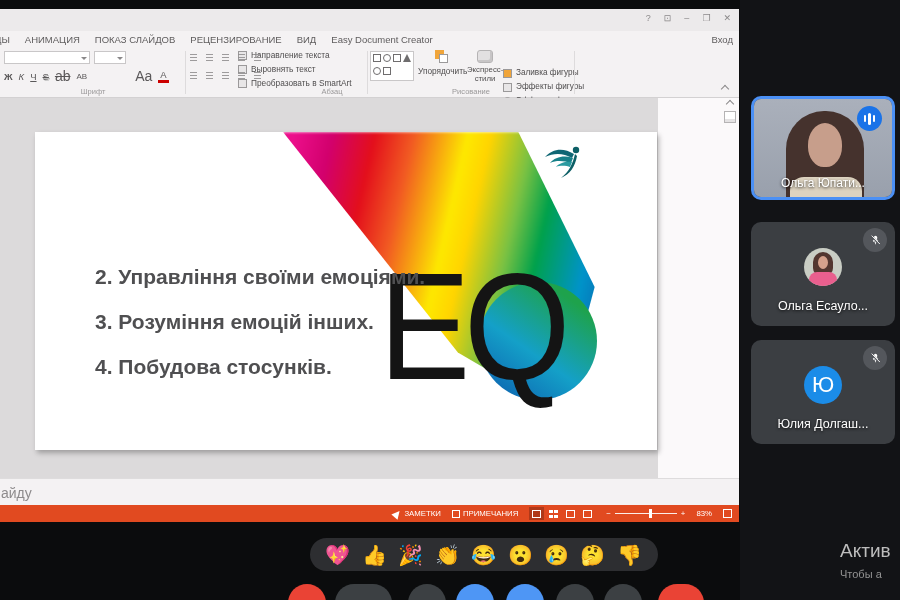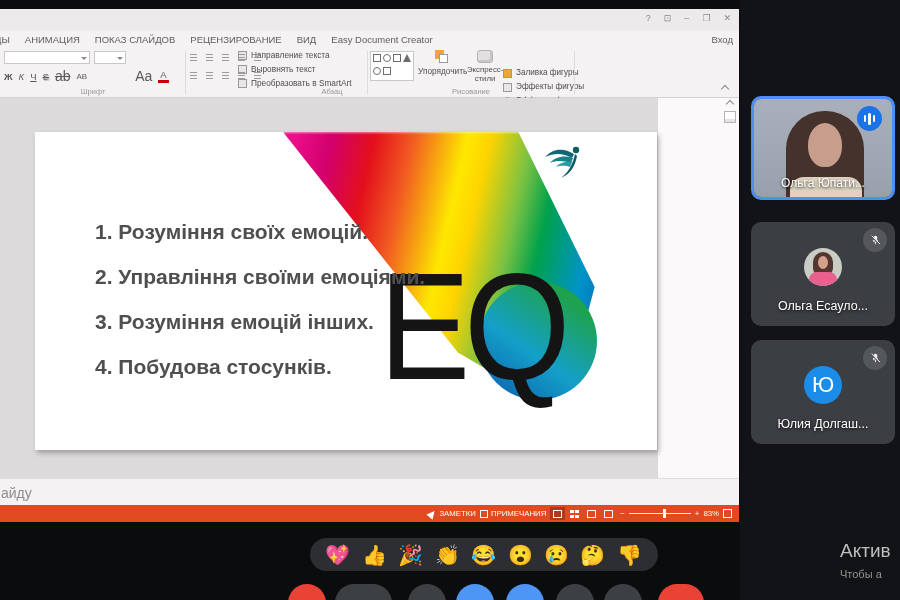--- a/index.html
+++ b/index.html
@@ -331,7 +331,6 @@
             <path d="M32 9 C30 18, 26 27, 18 33 C27 29, 32 22, 34 11 Z" fill="#0d5f66"></path>
           </svg>
 
-          <div class="sl-item i1">1. Розуміння своїх емоцій.</div>
           <div class="sl-item i2">2. Управління своїми емоціями.</div>
           <div class="sl-item i3">3. Розуміння емоцій інших.</div>
           <div class="sl-item i4">4. Побудова стосунків.</div>

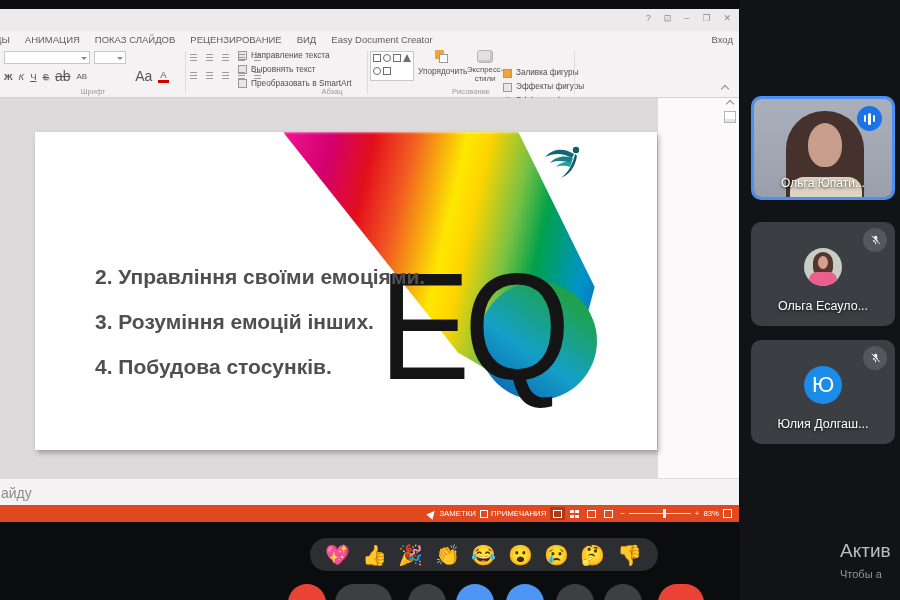--- a/index.html
+++ b/index.html
@@ -115,7 +115,7 @@
   .notes-partial { position:absolute; left:1px; top:6px; font-size:14px; color:#8d8b8c; }
 
   .statusbar { position:relative; height:17px; background:#e14a20; display:flex; align-items:center;
-               justify-content:flex-end; gap:4px; padding-right:7px; font-size:7.8px; color:#fff; }
+               justify-content:flex-end; gap:11px; padding-right:7px; font-size:7.8px; color:#fff; }
   .sb-item { display:flex; align-items:center; gap:3px; white-space:nowrap; }
   .sb-ic { width:8px; height:8px; border:1px solid #fff; }
   .sb-ic.pen { border:none; width:0; height:0; border-left:4px solid transparent;

